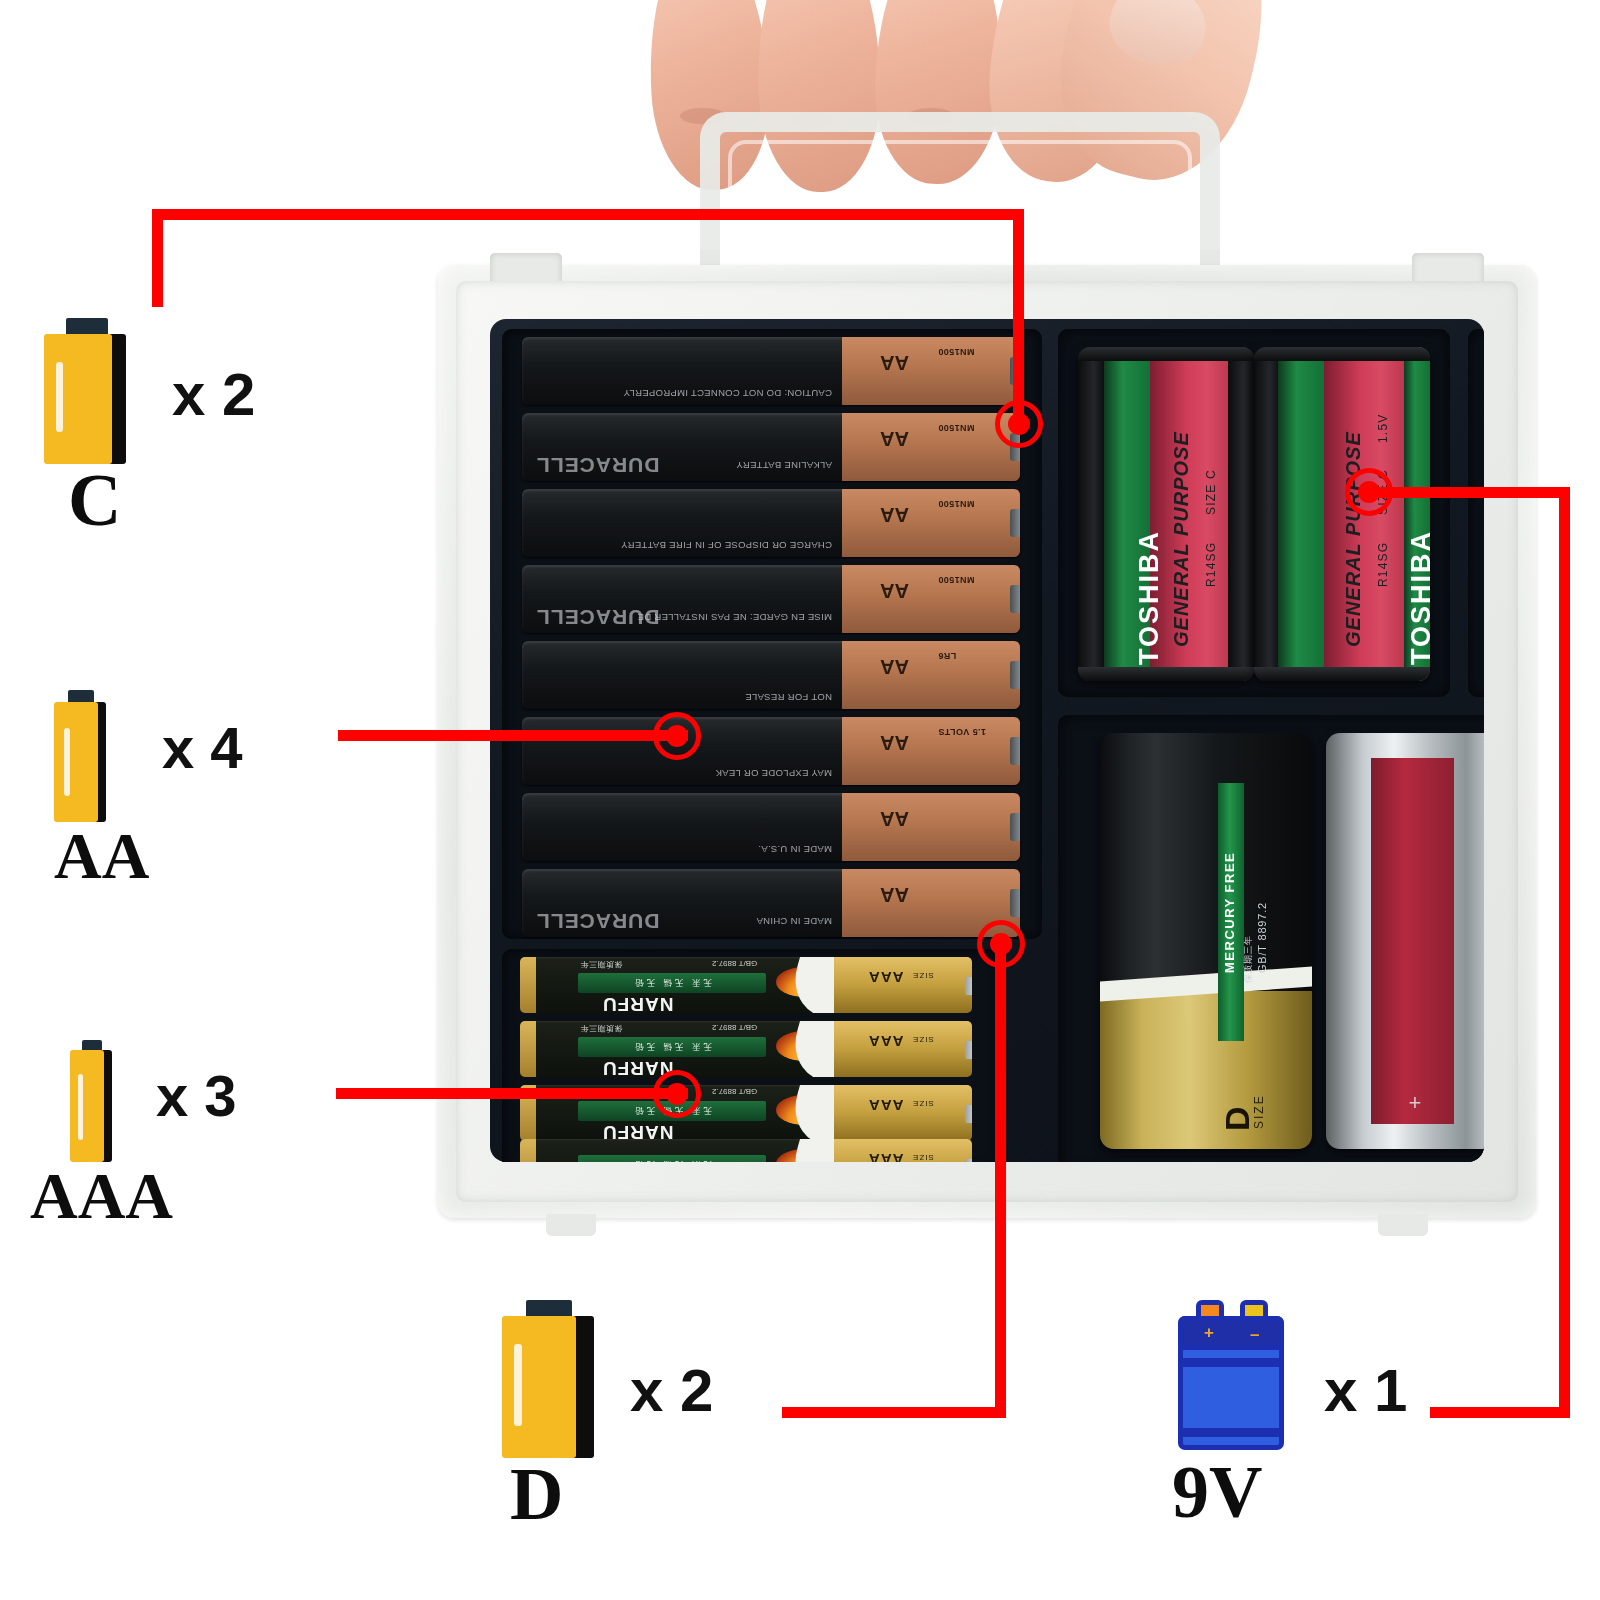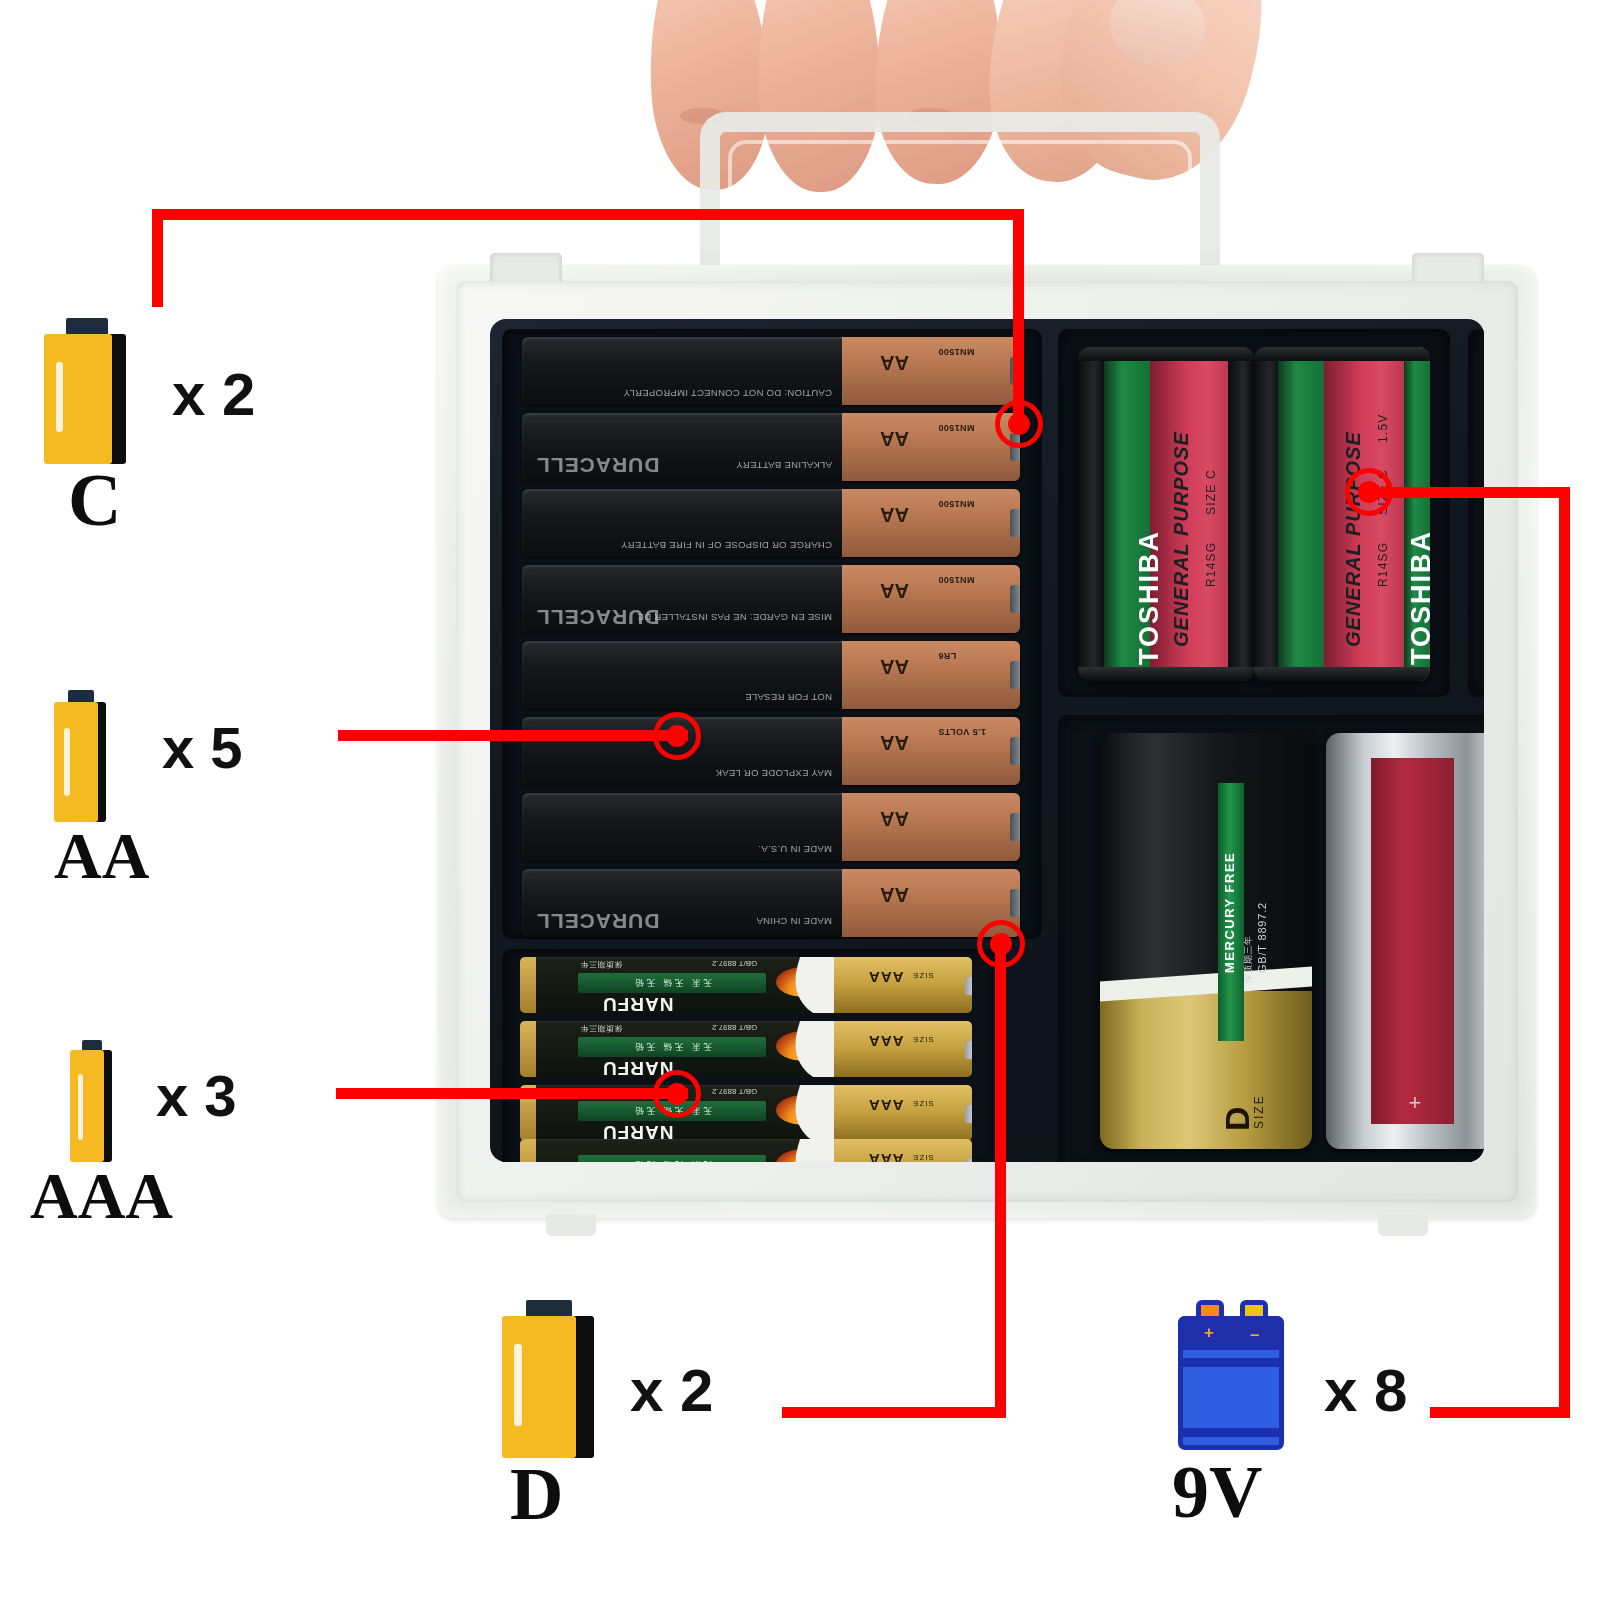--- a/index.html
+++ b/index.html
@@ -597,7 +597,7 @@
       <div class="body" style="left:18px; top:12px; width:44px; height:120px;"></div>
       <div class="gleam" style="left:28px; top:38px; width:6px;  height:68px;"></div>
     </div>
-    <div class="count" style="left:126px; top:24px; font-size:58px;">x 5</div>
+    <div class="count" style="left:126px; top:24px; font-size:58px;">x 4</div>
     <div class="size-label" style="left:18px; top:128px; font-size:66px;">AA</div>
   </div>
 

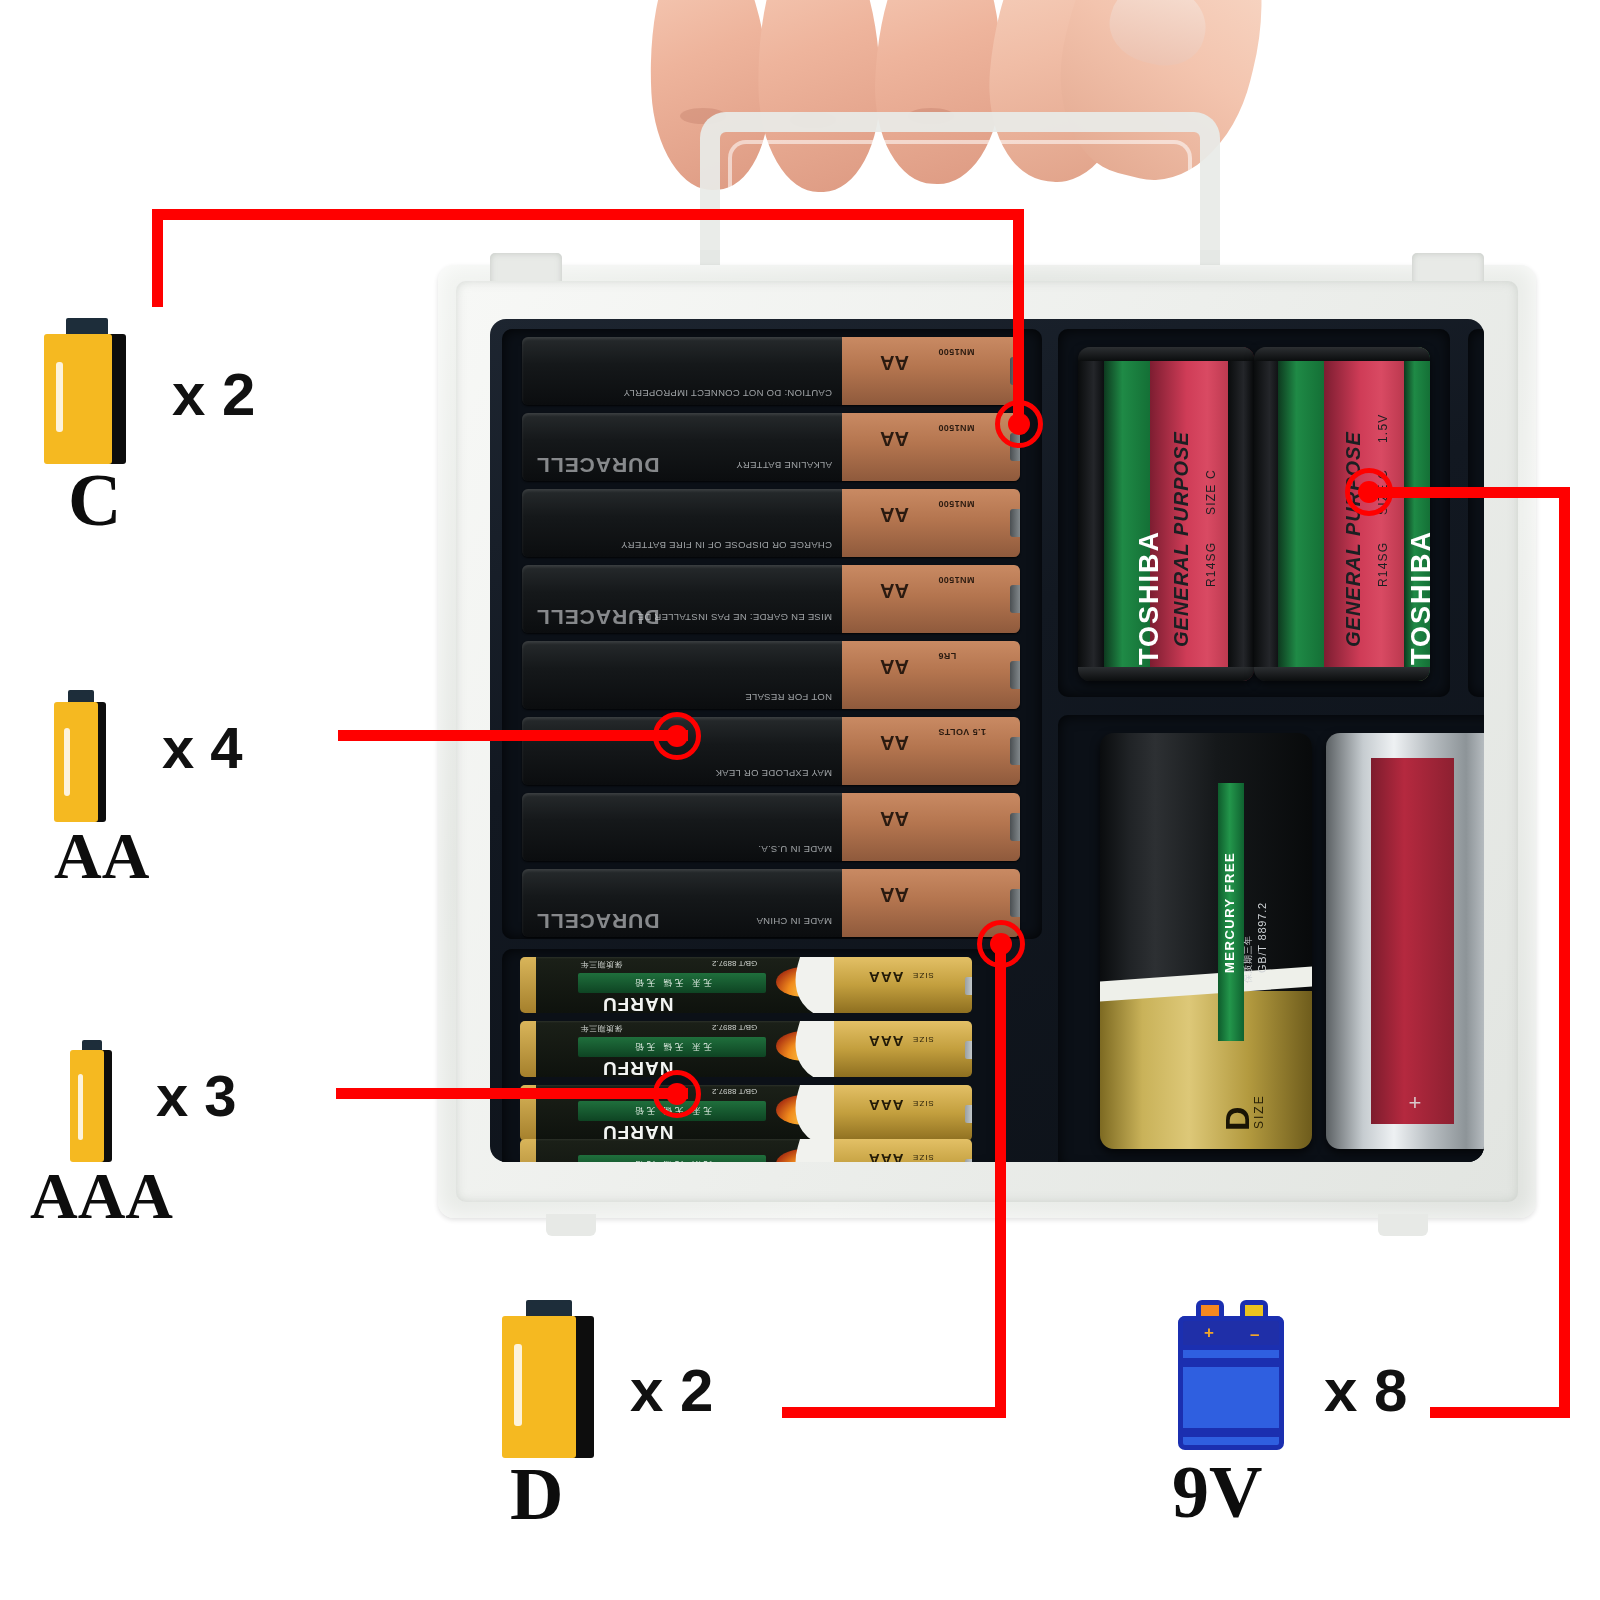--- a/index.html
+++ b/index.html
@@ -638,7 +638,7 @@
       <div class="band" style="top:58px;"></div>
       <div class="band" style="top:128px;"></div>
     </div>
-    <div class="count" style="left:146px; top:56px; font-size:60px;">x 8</div>
+    <div class="count" style="left:146px; top:56px; font-size:60px;">x 1</div>
     <div class="size-label" style="left:-6px; top:150px; font-size:74px;">9V</div>
   </div>
 

